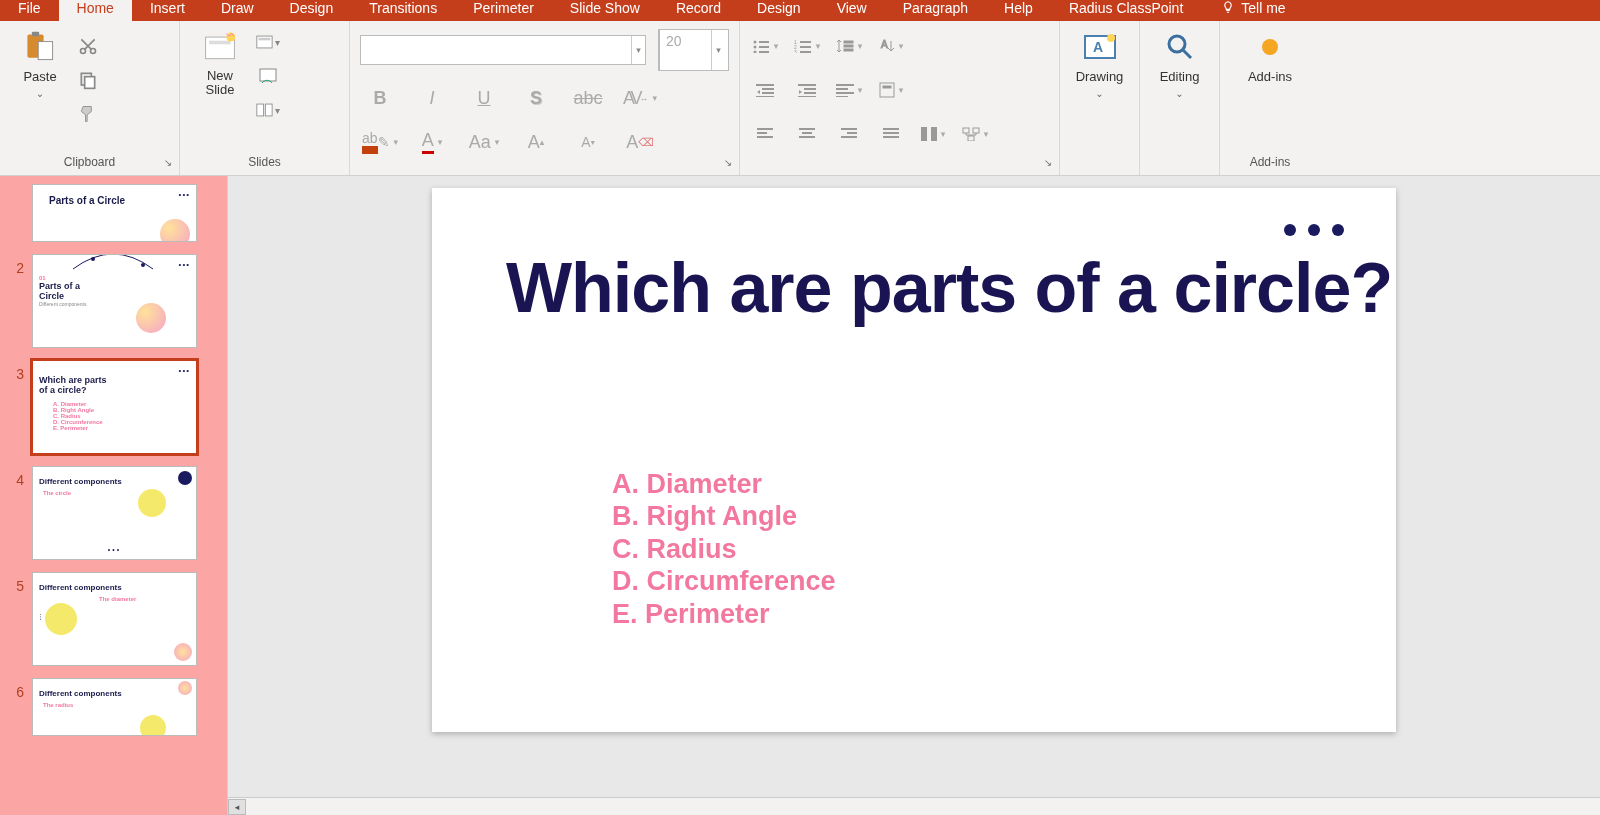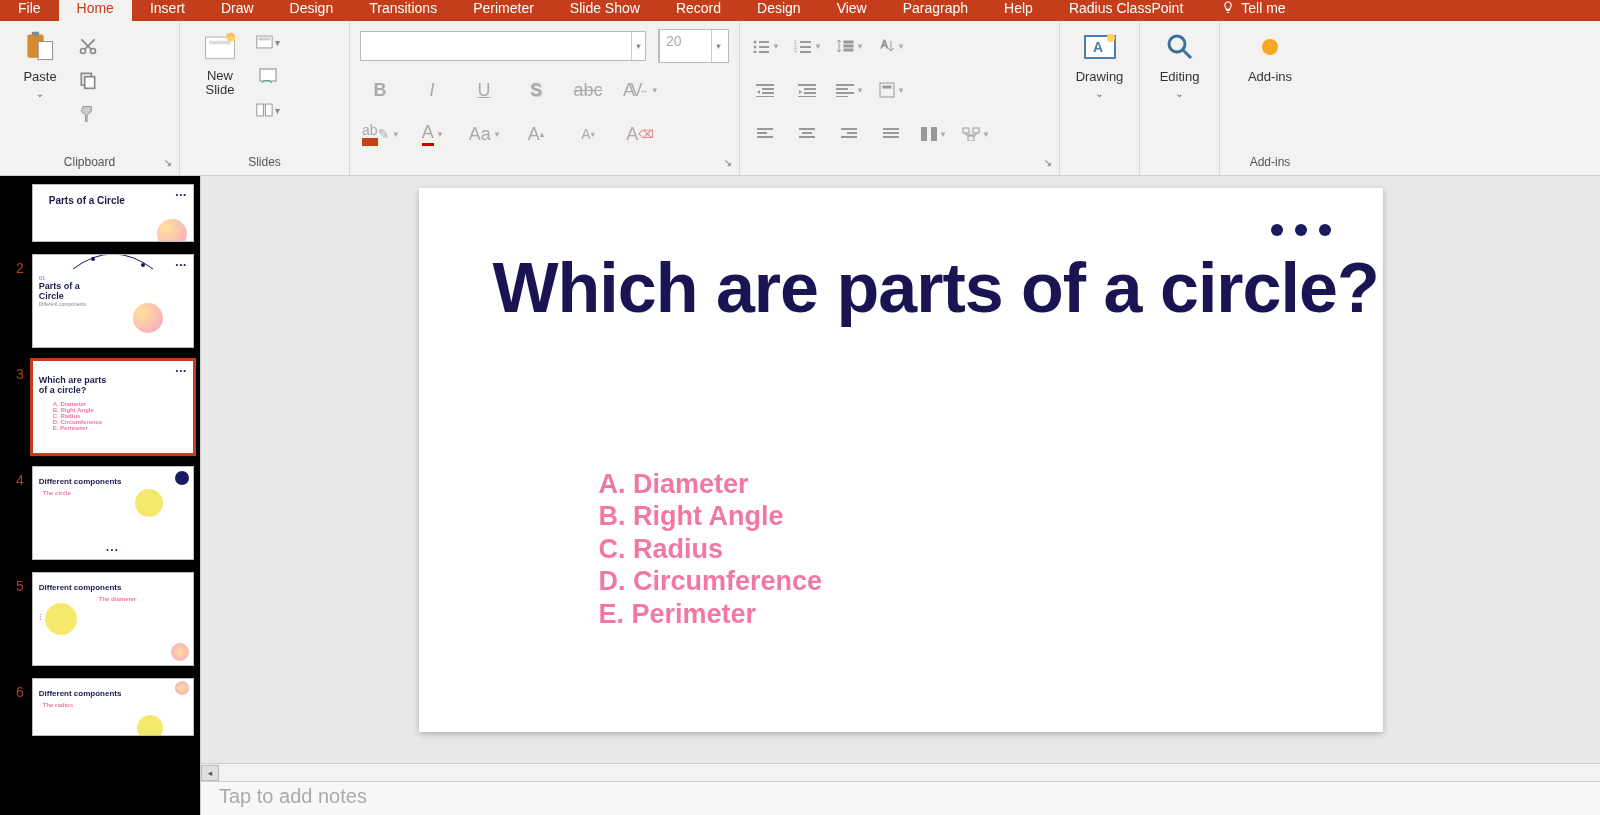--- a/index.html
+++ b/index.html
@@ -24,7 +24,7 @@
 .mini { width:24px; height:22px; color:#888; display:flex; align-items:center; justify-content:center; cursor:pointer; }
 .font-box { display:flex; border:1px solid #bbb; background:#fff; }
 .font-name { width:270px; height:28px; padding:3px 8px; color:#aaa ; font-size:13px; }
-.font-size { width:52px; height:32px; border-left:1px solid #bbb; padding:3px 6px; color:#aaa; font-size:14px; }
+.font-size { width:52px; height:40px; border-left:1px solid #bbb; padding:3px 6px; color:#aaa; font-size:14px; }
 .dd { width:14px; border-left:1px solid #ccc; display:flex; align-items:center; justify-content:center; color:#888; font-size:9px; }
 
 .icon-btn { width:40px; height:34px; display:flex; align-items:center; justify-content:center; color:#aaa; font-size:18px; font-family:"Segoe UI", Arial; cursor:pointer; }

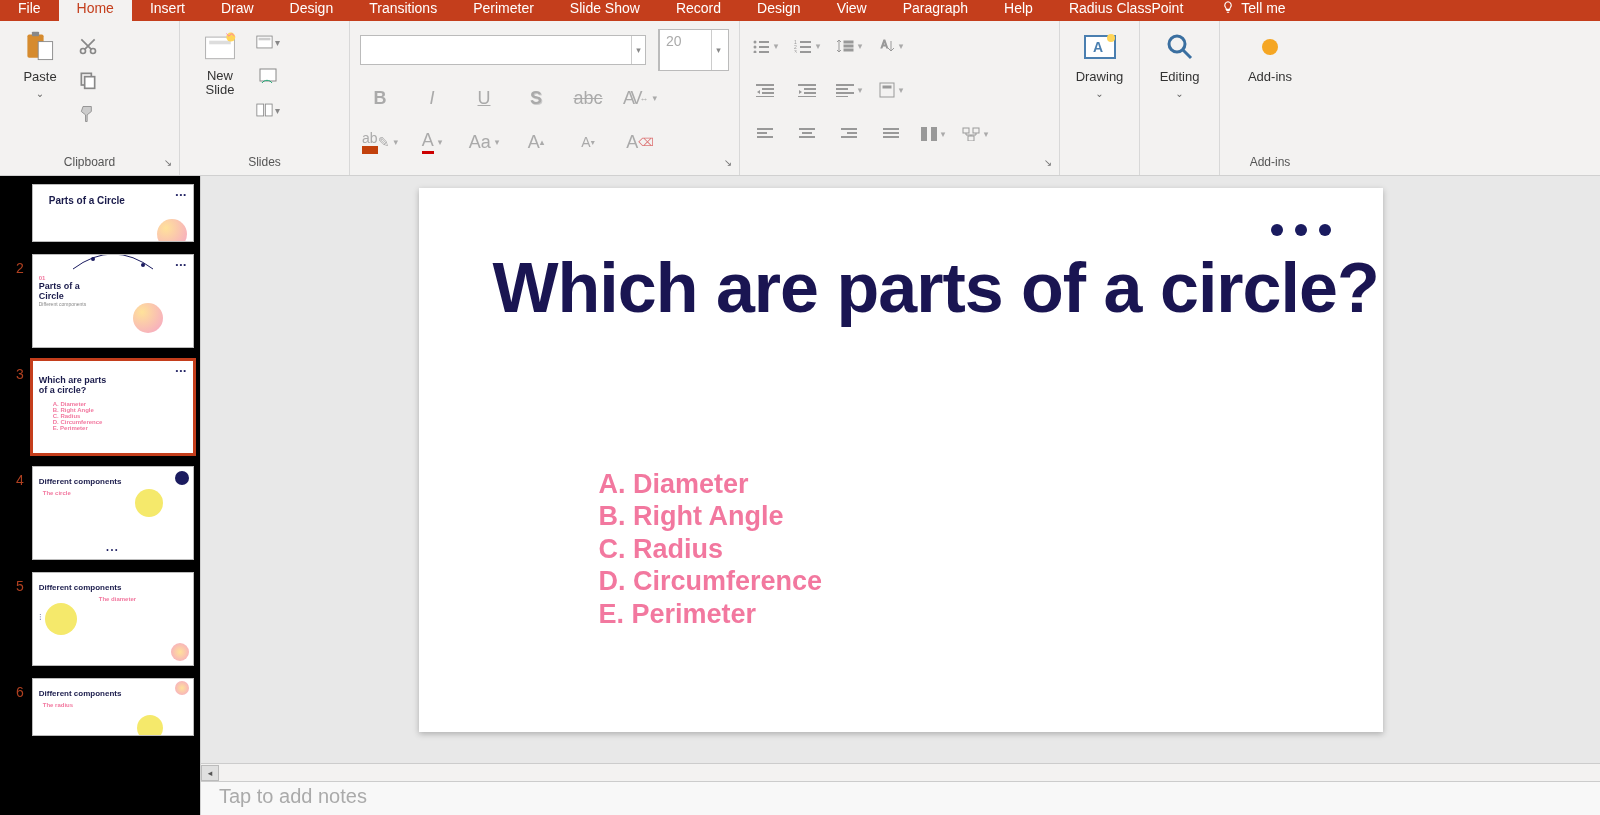--- a/index.html
+++ b/index.html
@@ -36,7 +36,7 @@
 
 
 .main { display:flex; height:calc(815px - 176px); }
-.thumbs { width:201px; background:#000000; border-right:1px solid #d0d0d0; overflow:hidden; padding-top:2px; }
+.thumbs { width:228px; background:#fca5a5; border-right:1px solid #d0d0d0; overflow:hidden; padding-top:2px; }
 .thumb-row { display:flex; align-items:flex-start; padding:6px 6px 6px 10px; gap:8px; }
 .thumb-num { width:14px; font-size:14px; color:#b04020; text-align:right; padding-top:6px; }
 .thumb { width:165px; height:94px; background:#fff; border:1px solid #bbb; position:relative; font-size:7px; color:#1a1b4b; padding:6px; overflow:hidden; }

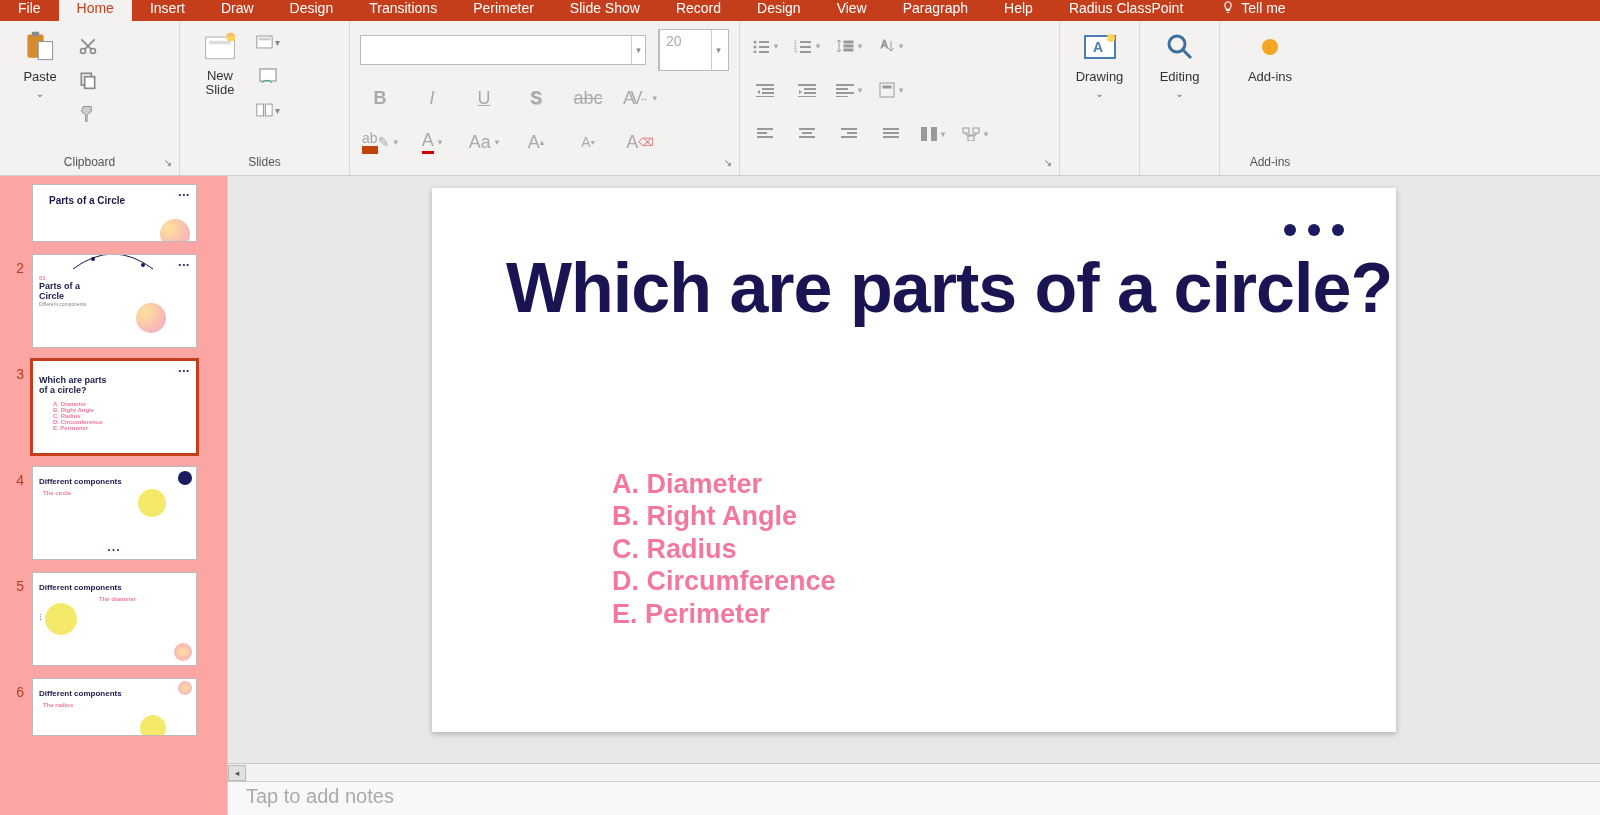--- a/index.html
+++ b/index.html
@@ -484,7 +484,6 @@
     <div class="hscroll">
       <div class="arrow">◂</div>
     </div>
-    <div class="notes">Tap to add notes</div>
   </div>
 
 </div>

